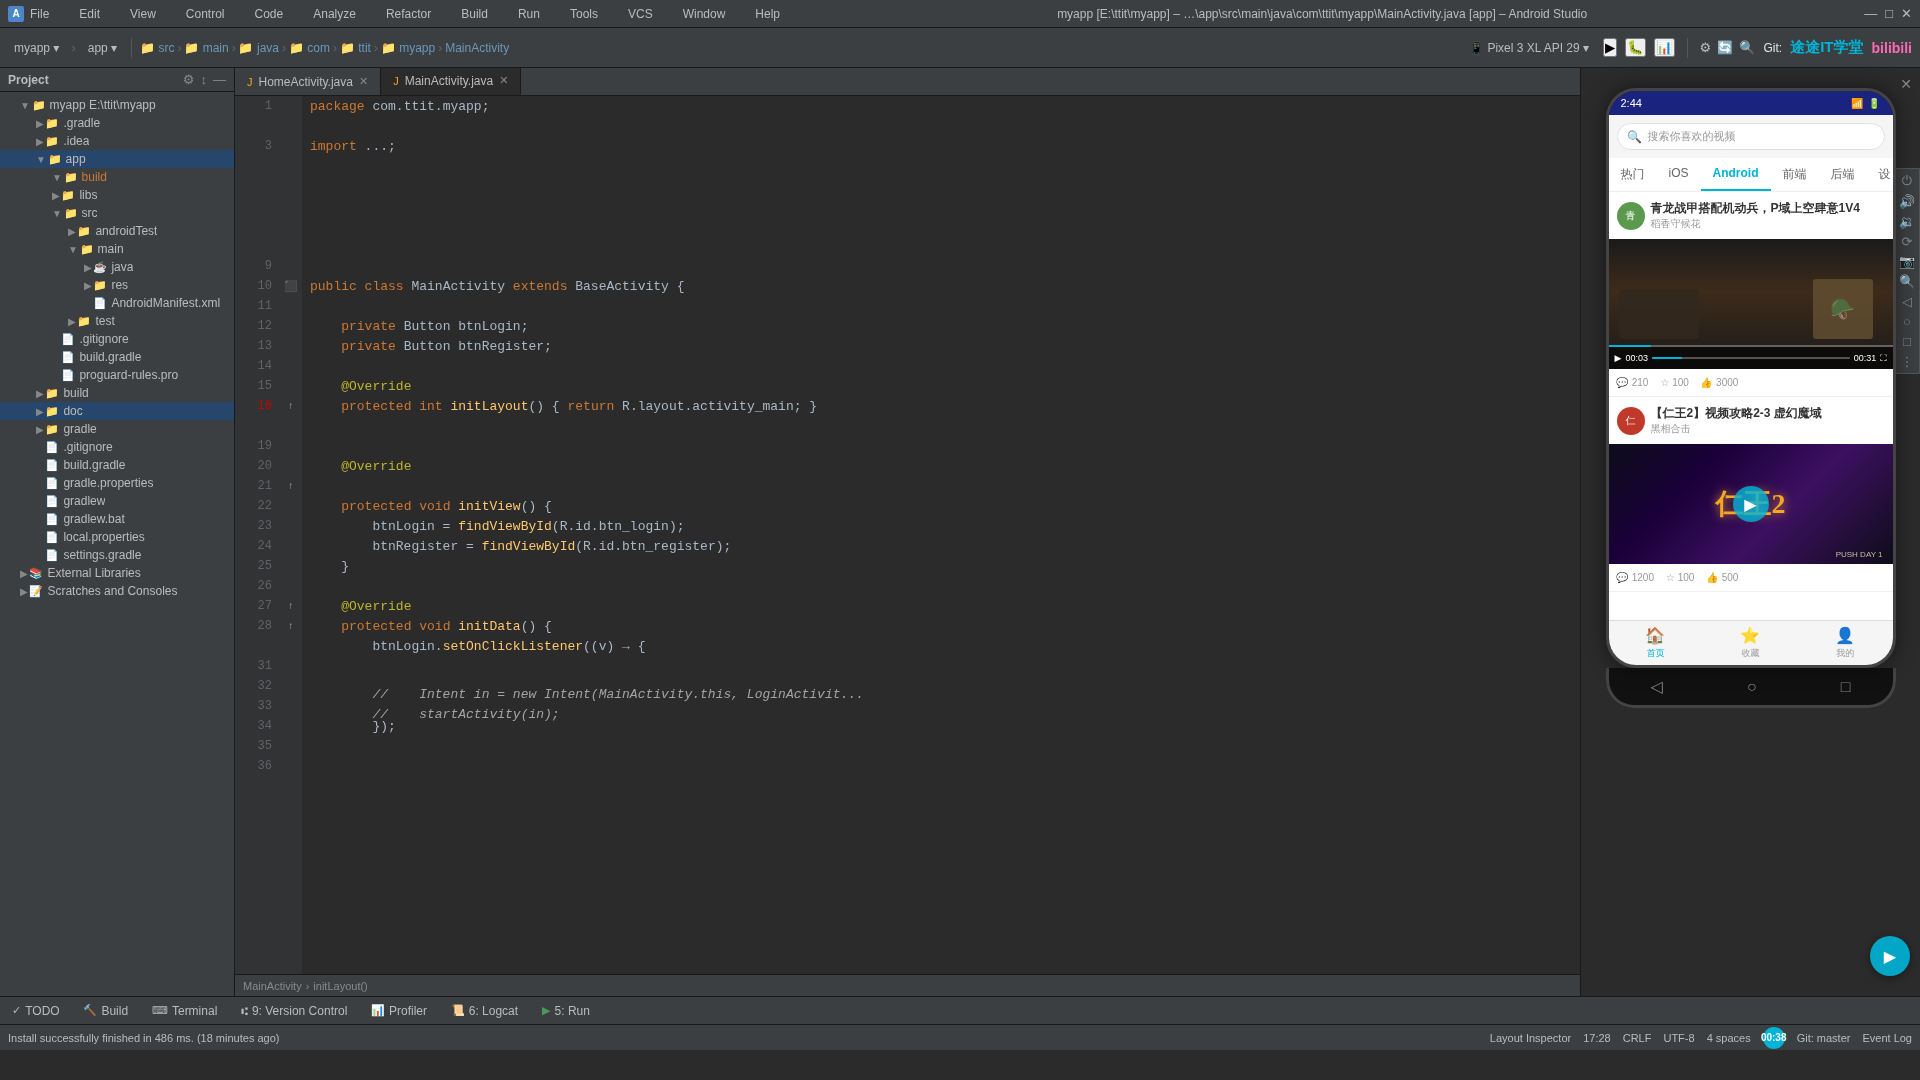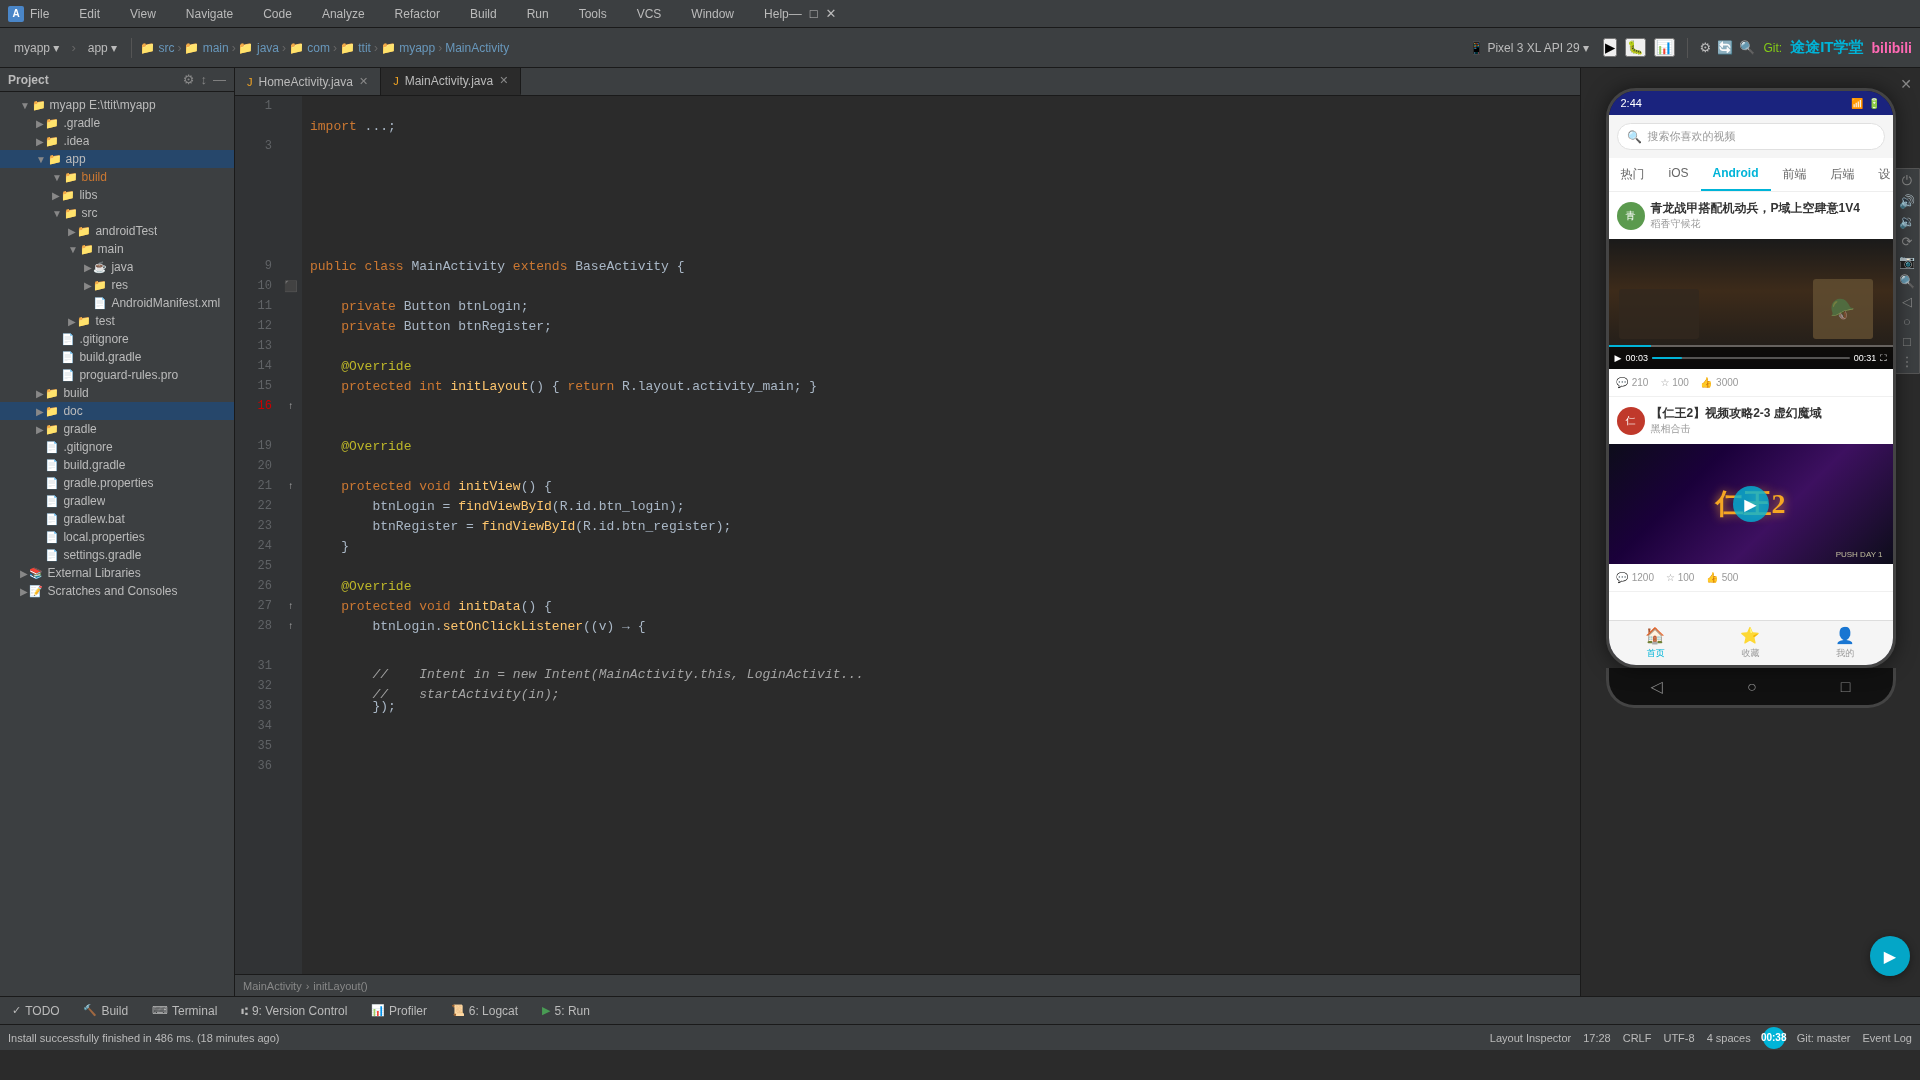--- a/index.html
+++ b/index.html
@@ -116,7 +116,7 @@
     <span>File</span>
     <span>Edit</span>
     <span>View</span>
-    <span>Navigate</span>
+    <span>Control</span>
     <span>Code</span>
     <span>Analyze</span>
     <span>Refactor</span>

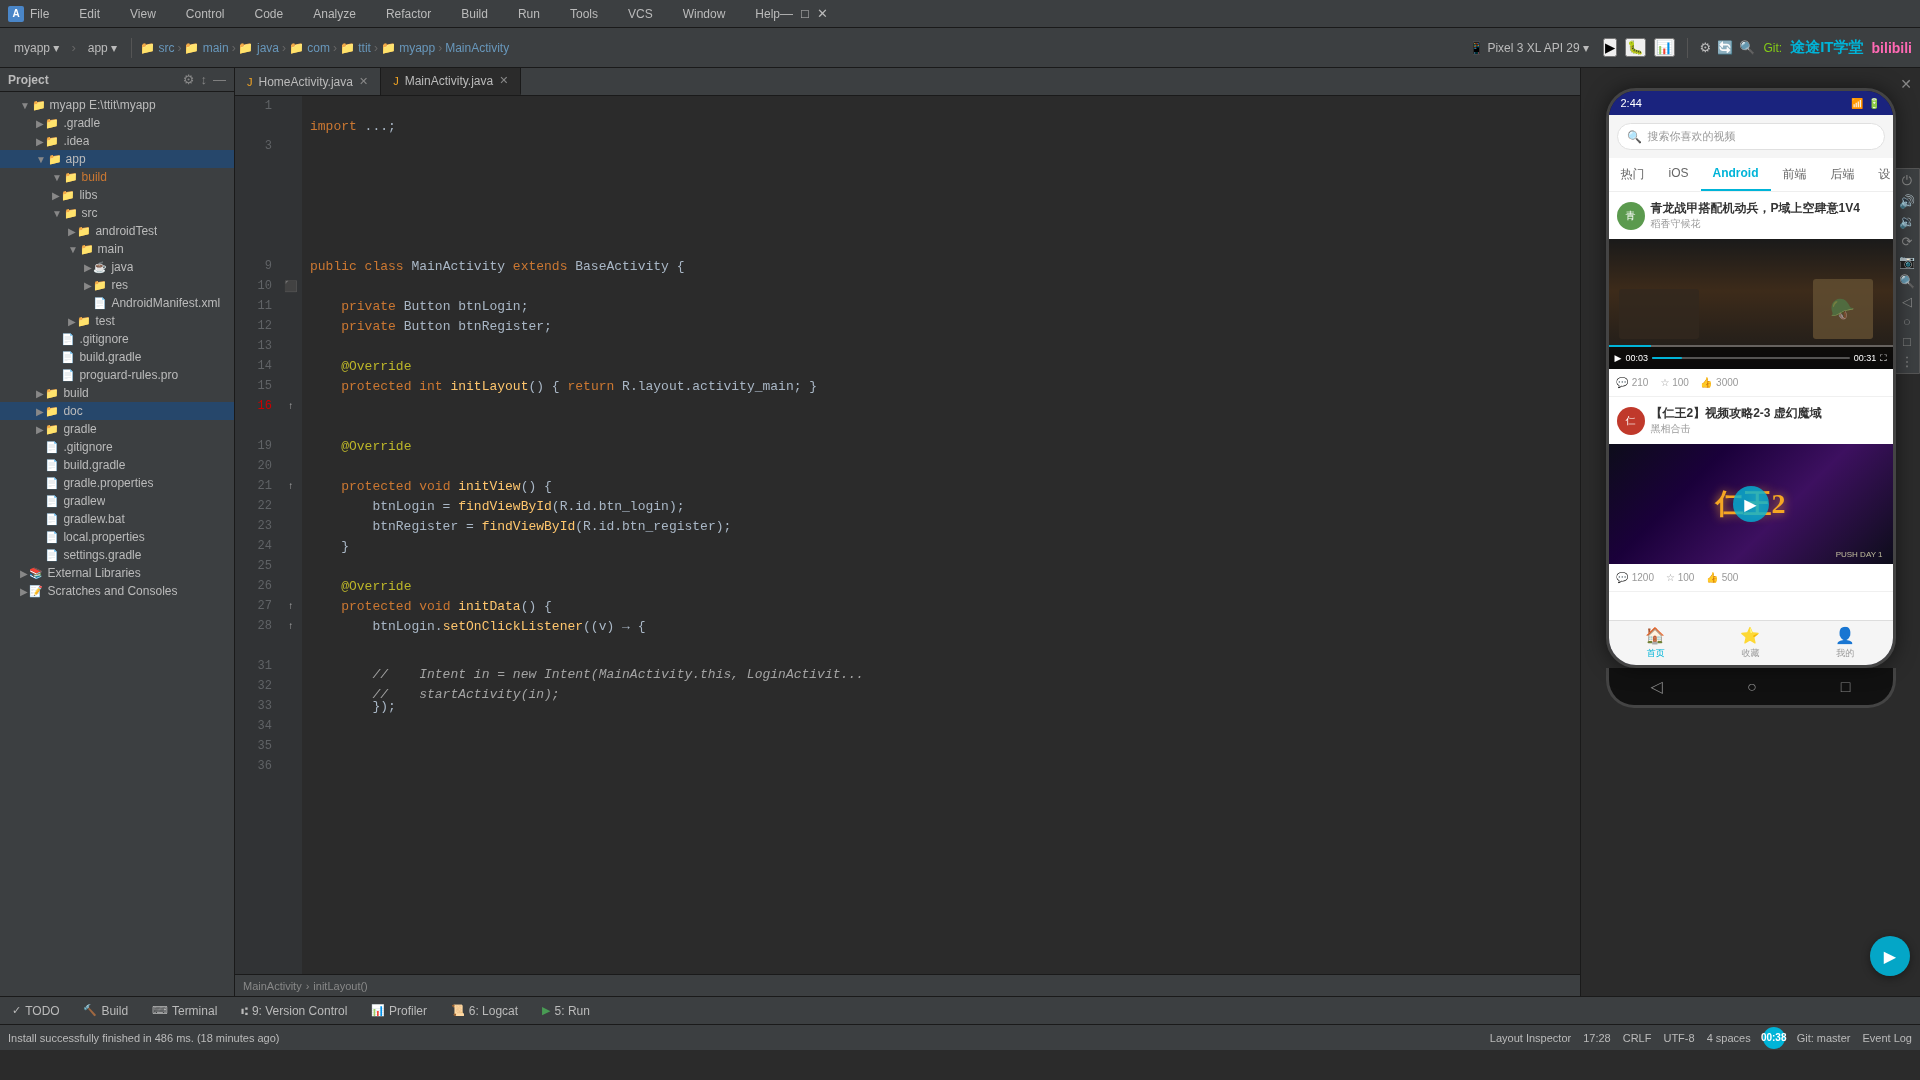--- a/index.html
+++ b/index.html
@@ -127,6 +127,7 @@
     <span>Window</span>
     <span>Help</span>
   </div>
+  <div style="flex:1;text-align:center;font-size:12px;color:#bbbbbb;">myapp [E:\ttit\myapp] – …\app\src\main\java\com\ttit\myapp\MainActivity.java [app] – Android Studio</div>
   <div style="display:flex;gap:8px;">
     <span style="cursor:pointer;color:#bbbbbb;font-size:13px;">—</span>
     <span style="cursor:pointer;color:#bbbbbb;font-size:13px;">□</span>

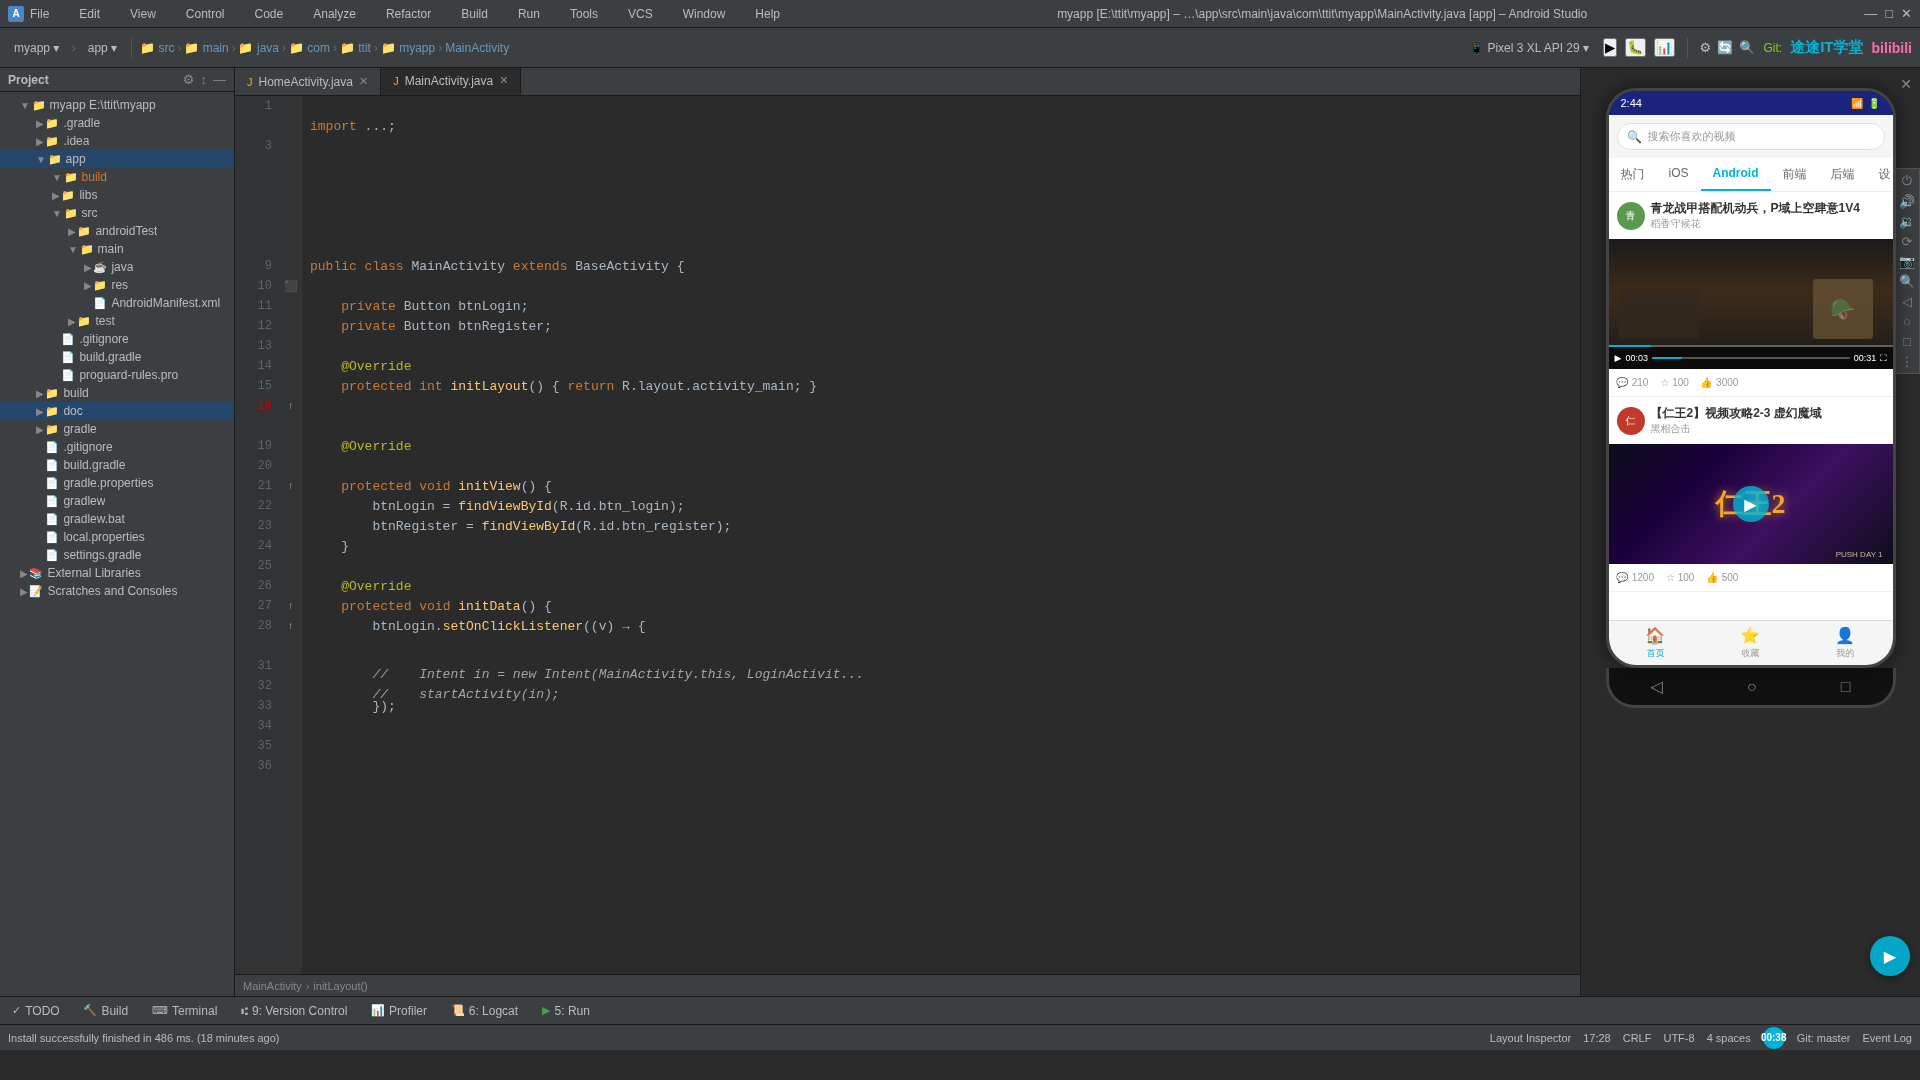--- a/index.html
+++ b/index.html
@@ -166,7 +166,7 @@
       <span style="cursor:pointer;">🔄</span>
       <span style="cursor:pointer;">🔍</span>
     </span>
-    <div style="font-size:12px;color:#84cc16;">Git:</div>
+    <div style="font-size:12px;color:#e5e5e5;">Git:</div>
     <div style="font-size:15px;font-weight:bold;color:#00b4d8;">途途IT学堂</div>
     <div style="font-size:14px;font-weight:bold;color:#ff69b4;">bilibili</div>
   </div>

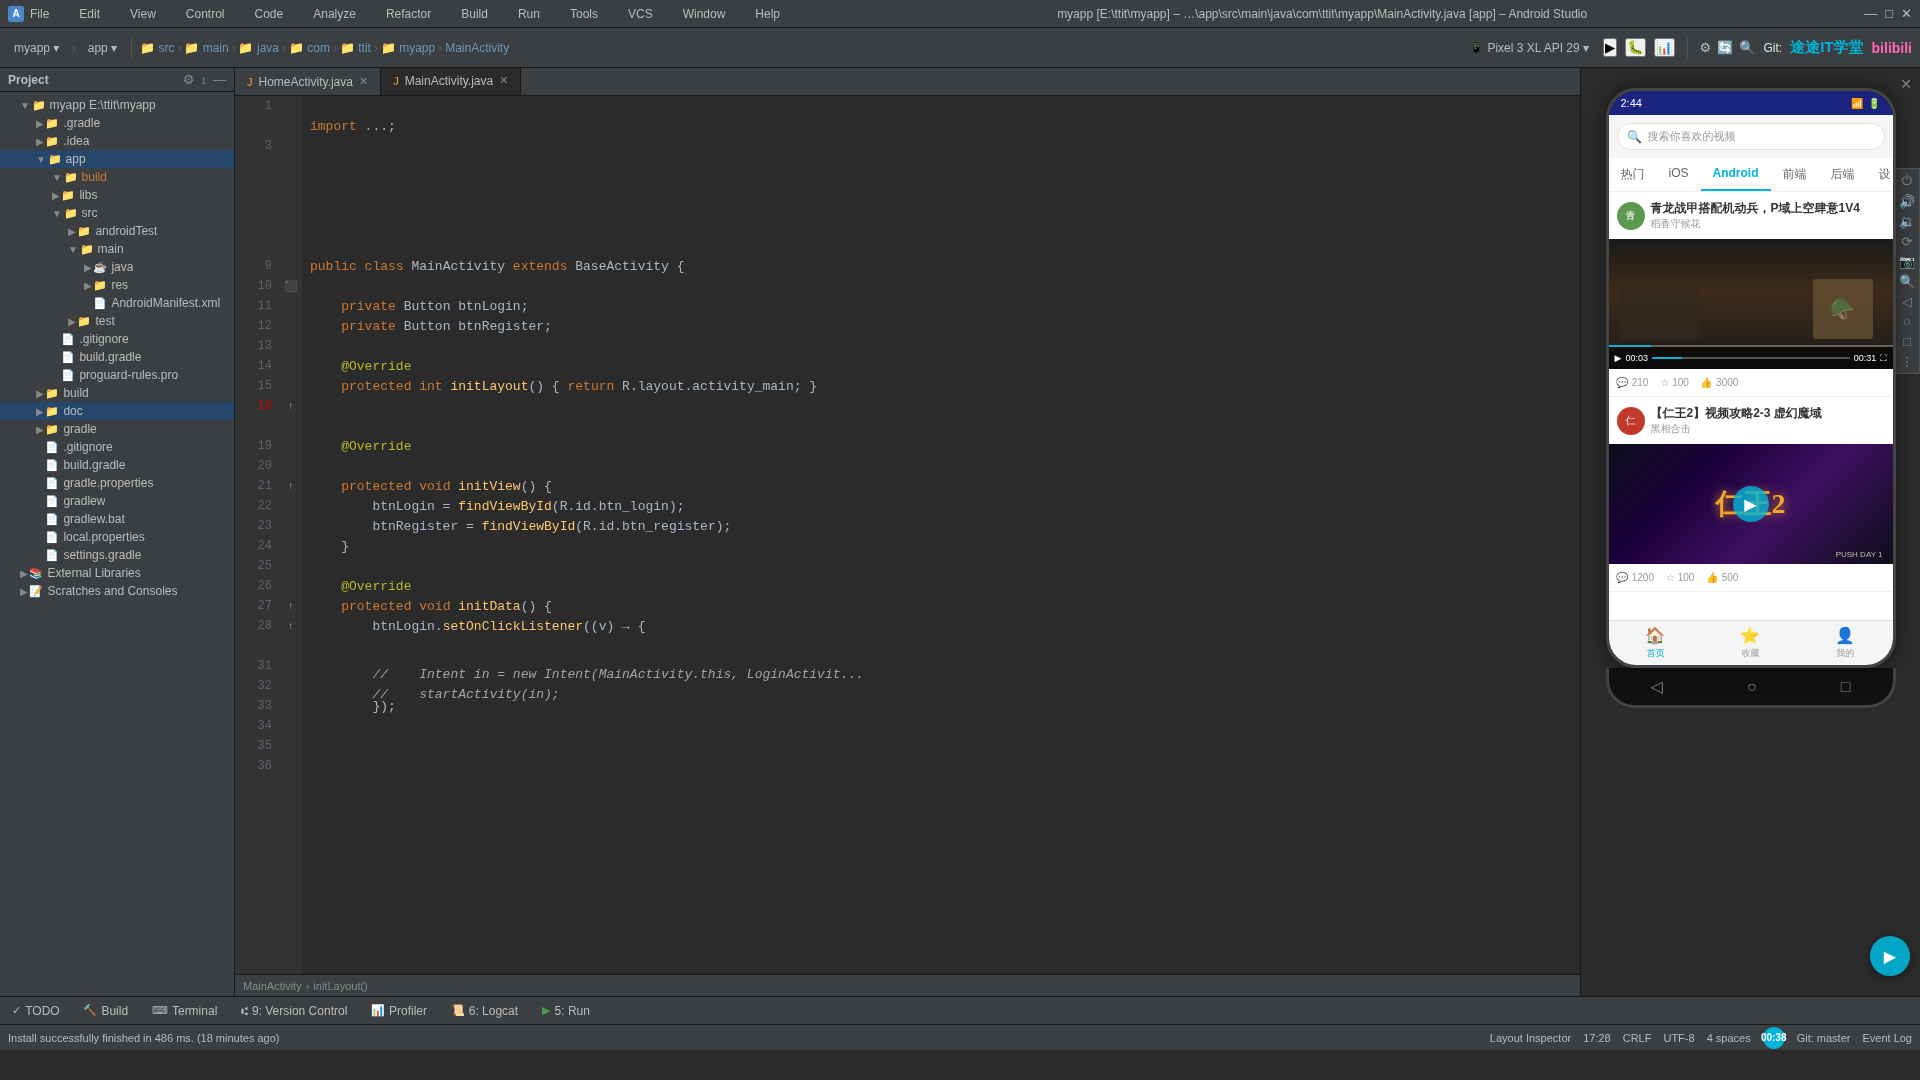--- a/index.html
+++ b/index.html
@@ -500,6 +500,7 @@
         <div style="height:20px;"></div>
       </div>
       <div class="code-content">
+        <div class="code-line"><span class="kw">package </span><span>com.ttit.myapp;</span></div>
         <div class="code-line">&nbsp;</div>
         <div class="code-line"><span class="kw">import </span><span>...;</span></div>
         <div class="code-line">&nbsp;</div>

